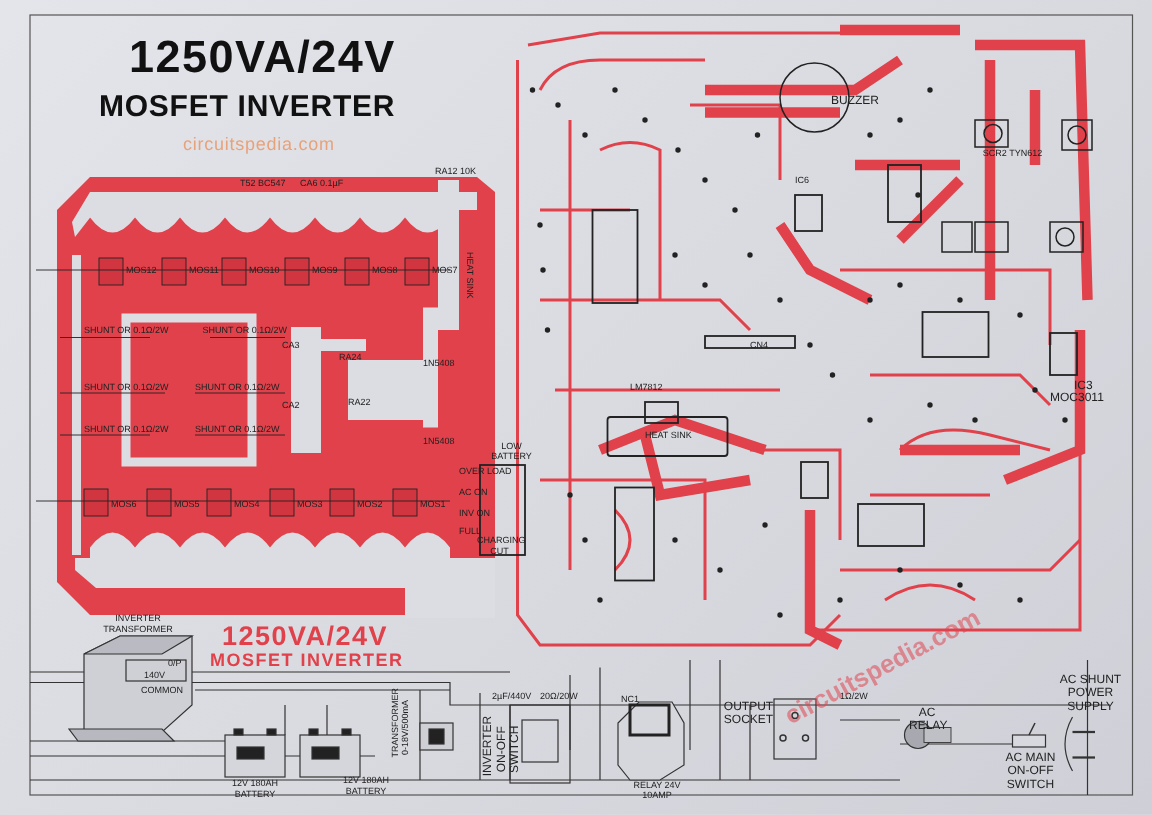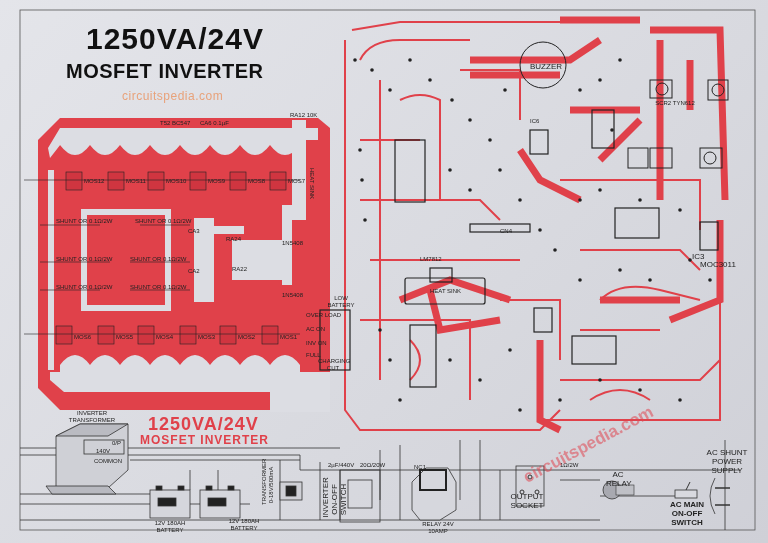--- a/index.html
+++ b/index.html
@@ -299,7 +299,7 @@
 <div class="abs lbl" style="left:306px;top:352px;">FULL</div>
 <div class="abs lbl" style="left:318px;top:358px;width:30px;">CHARGING CUT</div>
 
-<div class="abs lblbig" style="left:530px;top:62px;text-align:right;">BUZZER</div>
+<div class="abs lblbig" style="left:554px;top:62px;text-align:right;">BUZZER</div>
 <div class="abs lbl" style="left:420px;top:256px;">LM7812</div>
 <div class="abs lbl" style="left:430px;top:288px;">HEAT SINK</div>
 <div class="abs lbl" style="left:500px;top:228px;">CN4</div>

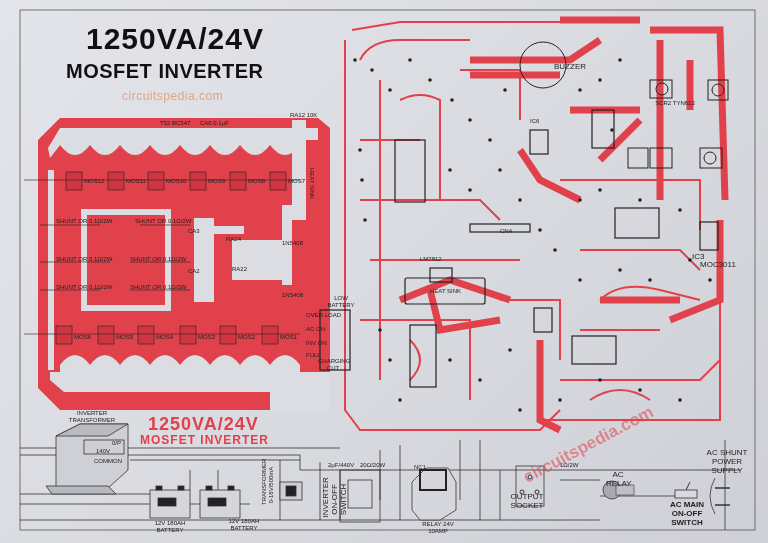--- a/index.html
+++ b/index.html
@@ -304,7 +304,7 @@
 <div class="abs lbl" style="left:430px;top:288px;">HEAT SINK</div>
 <div class="abs lbl" style="left:500px;top:228px;">CN4</div>
 <div class="abs lbl" style="left:530px;top:118px;">IC6</div>
-<div class="abs lblbig" style="left:692px;top:252px;text-align:right;">IC3</div>
+<div class="abs lblbig" style="left:716px;top:252px;text-align:right;">IC3</div>
 <div class="abs lblbig" style="left:700px;top:260px;">MOC3011</div>
 <div class="abs lbl" style="left:655px;top:100px;width:40px;">SCR2 TYN612</div>
 

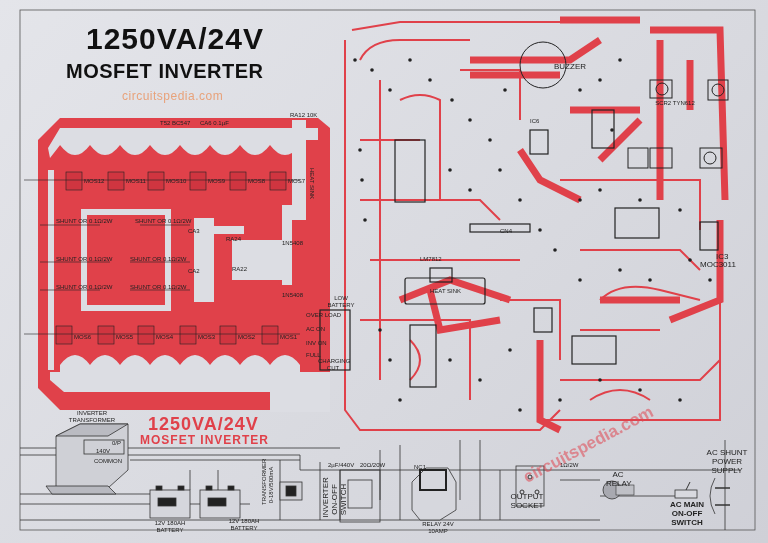--- a/index.html
+++ b/index.html
@@ -327,7 +327,7 @@
 <div class="abs lbl" style="left:414px;top:521px;width:48px;">RELAY 24V 10AMP</div>
 <div class="abs lbl" style="left:414px;top:464px;">NC1</div>
 
-<div class="abs lblbig" style="left:480px;top:492px;width:38px;margin-left:28px;">OUTPUT SOCKET</div>
+<div class="abs lblbig" style="left:480px;top:466px;width:38px;">OUTPUT SOCKET</div>
 <div class="abs lbl" style="left:560px;top:462px;">1Ω/2W</div>
 <div class="abs lblbig" style="left:606px;top:470px;width:24px;">AC RELAY</div>
 <div class="abs lblbig" style="left:666px;top:500px;width:42px;font-weight:bold;">AC MAIN ON-OFF SWITCH</div>

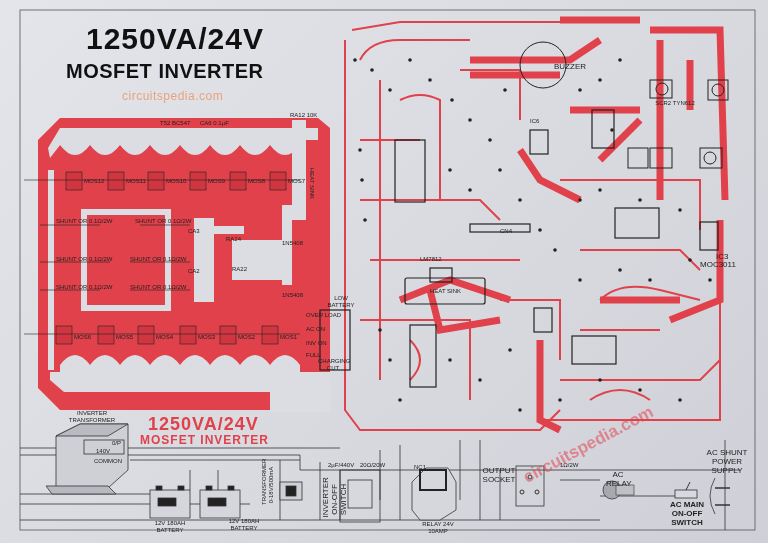--- a/index.html
+++ b/index.html
@@ -330,7 +330,7 @@
 <div class="abs lblbig" style="left:480px;top:466px;width:38px;">OUTPUT SOCKET</div>
 <div class="abs lbl" style="left:560px;top:462px;">1Ω/2W</div>
 <div class="abs lblbig" style="left:606px;top:470px;width:24px;">AC RELAY</div>
-<div class="abs lblbig" style="left:666px;top:500px;width:42px;font-weight:bold;">AC MAIN ON-OFF SWITCH</div>
+<div class="abs lblbig" style="left:666px;top:500px;width:42px;">AC MAIN ON-OFF SWITCH</div>
 <div class="abs lblbig" style="left:702px;top:448px;width:50px;">AC SHUNT POWER SUPPLY</div>
 
 <div class="abs wm">circuitspedia.com</div>

